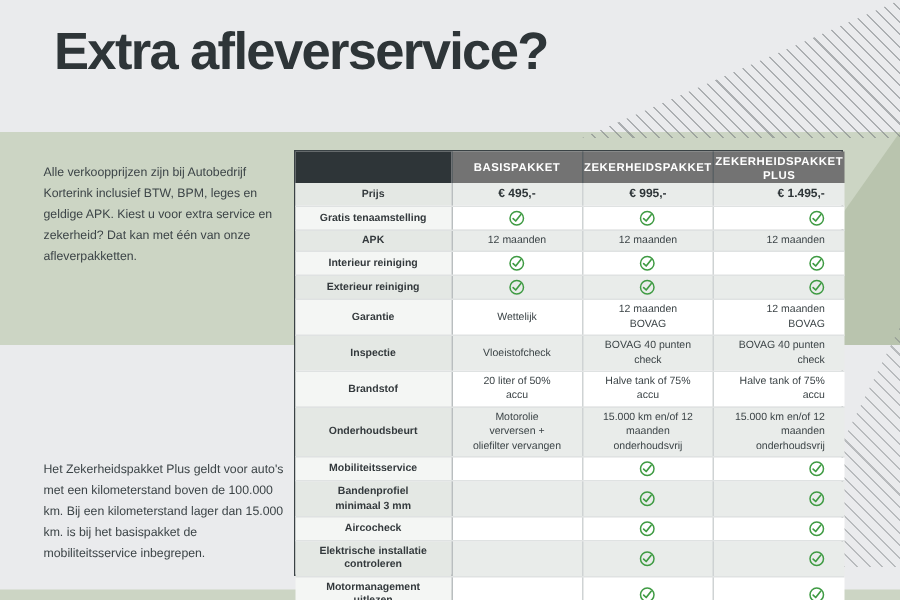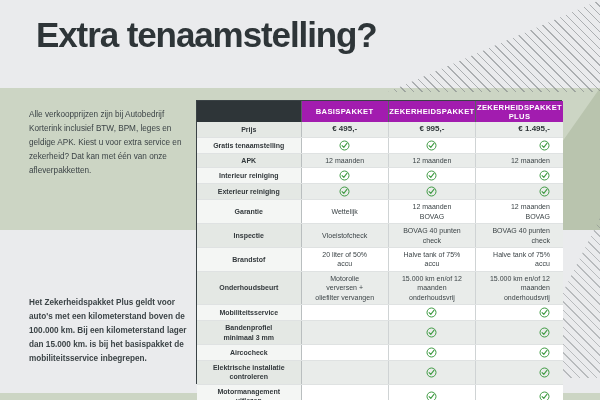--- a/index.html
+++ b/index.html
@@ -132,7 +132,7 @@
   <div class="hatch hatch-right"></div>
 
   <div class="header">
-    <div class="h-title">Extra tenaamstelling?</div>
+    <div class="h-title">Extra afleverservice?</div>
   </div>
 
   <div class="copy copy-top">

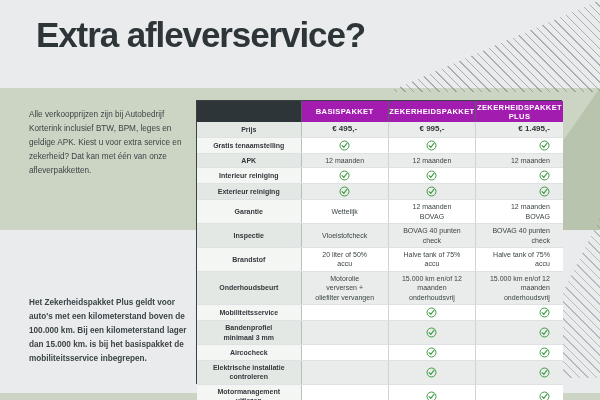--- a/index.html
+++ b/index.html
@@ -80,7 +80,7 @@
     table-layout:fixed;
   }
   thead th{
-    background:#a21caf;color:#fff;
+    background:#737373;color:#fff;
     font-size:7.6px;font-weight:bold;letter-spacing:.35px;
     height:21px;padding:0;
     border-right:1px solid #5a6164;

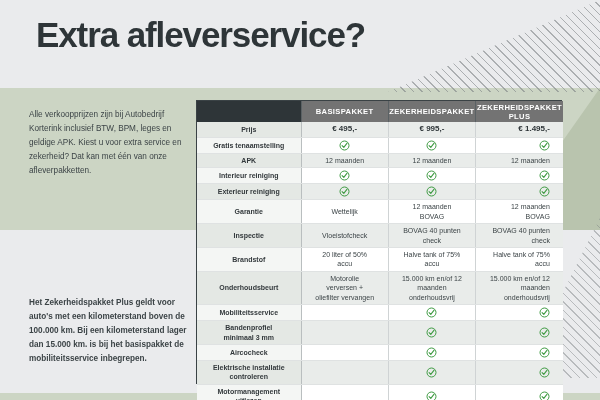--- a/index.html
+++ b/index.html
@@ -64,7 +64,7 @@
     font-size:8.2px;line-height:1.72;color:#3c4447;
   }
   .copy-top{top:108px;}
-  .copy-bottom{top:296px;color:#3c4447;font-weight:bold;}
+  .copy-bottom{top:306px;color:#3c4447;}
   .copy p{margin:0;}
 
   

